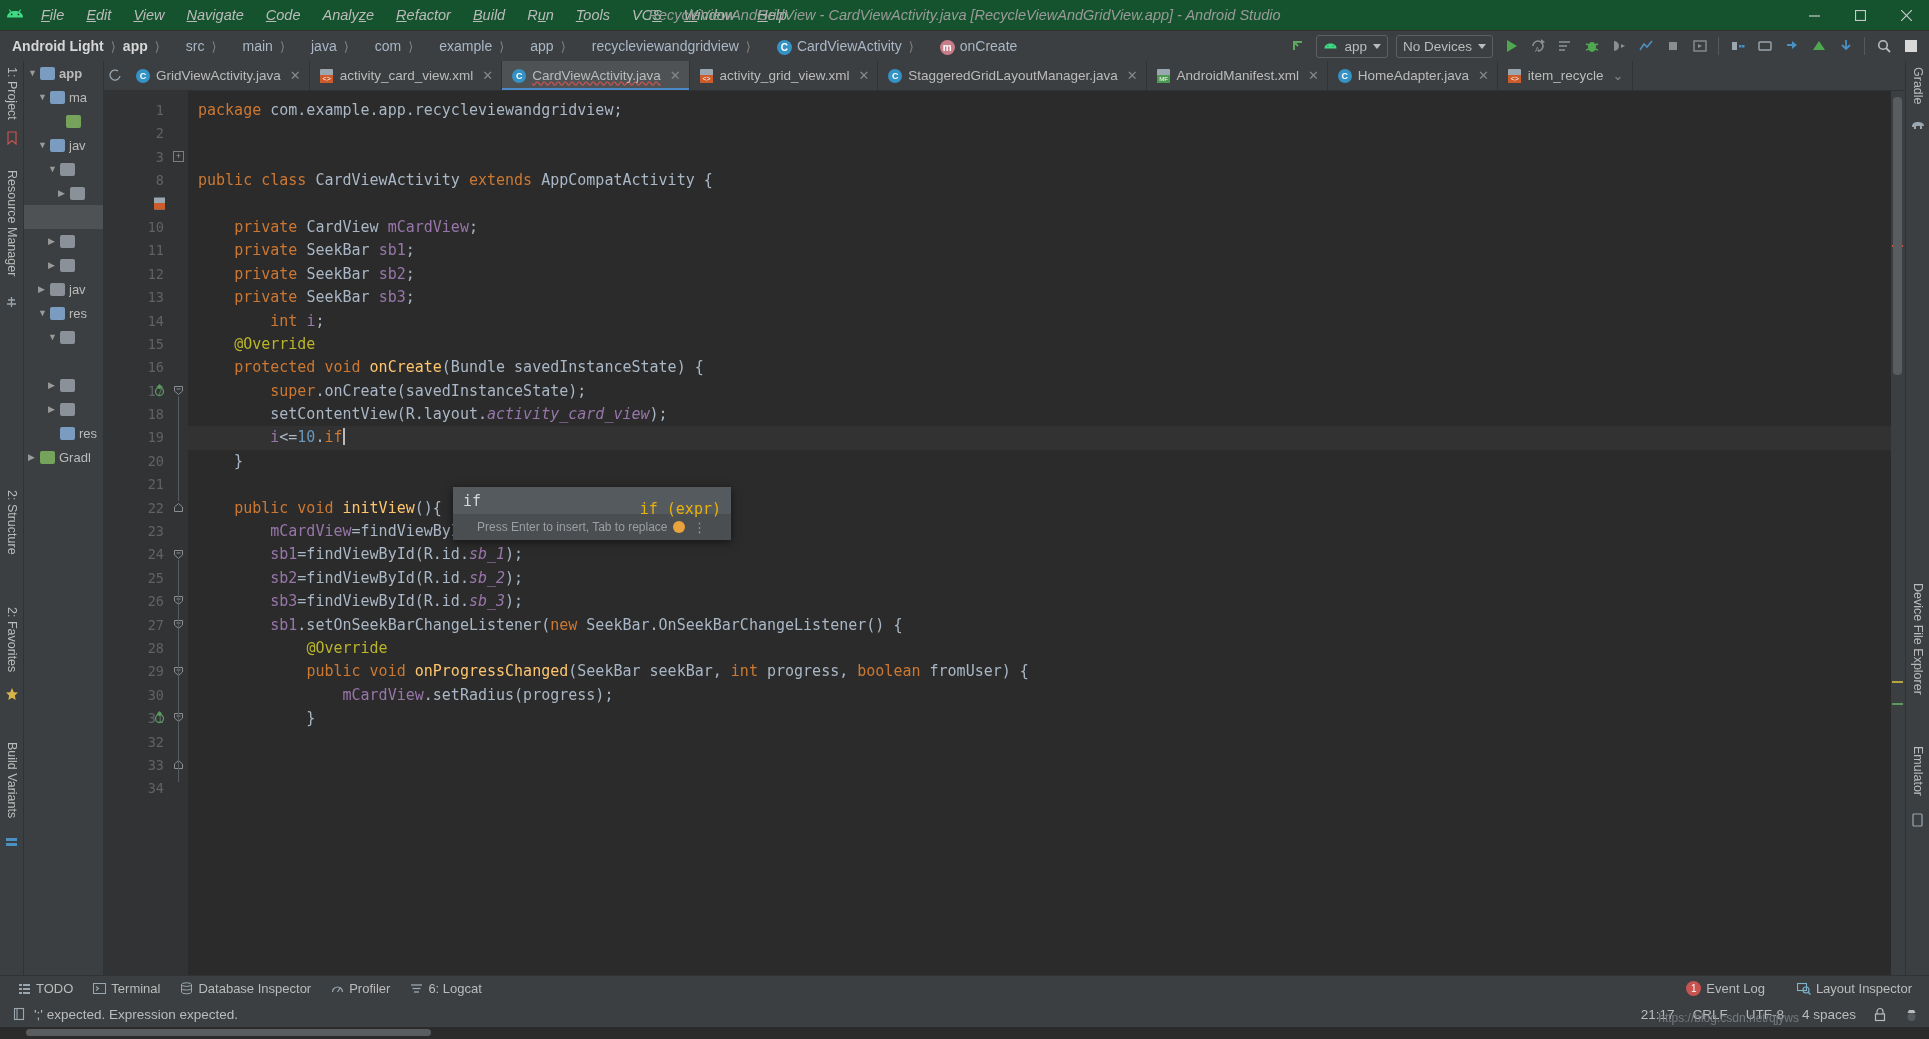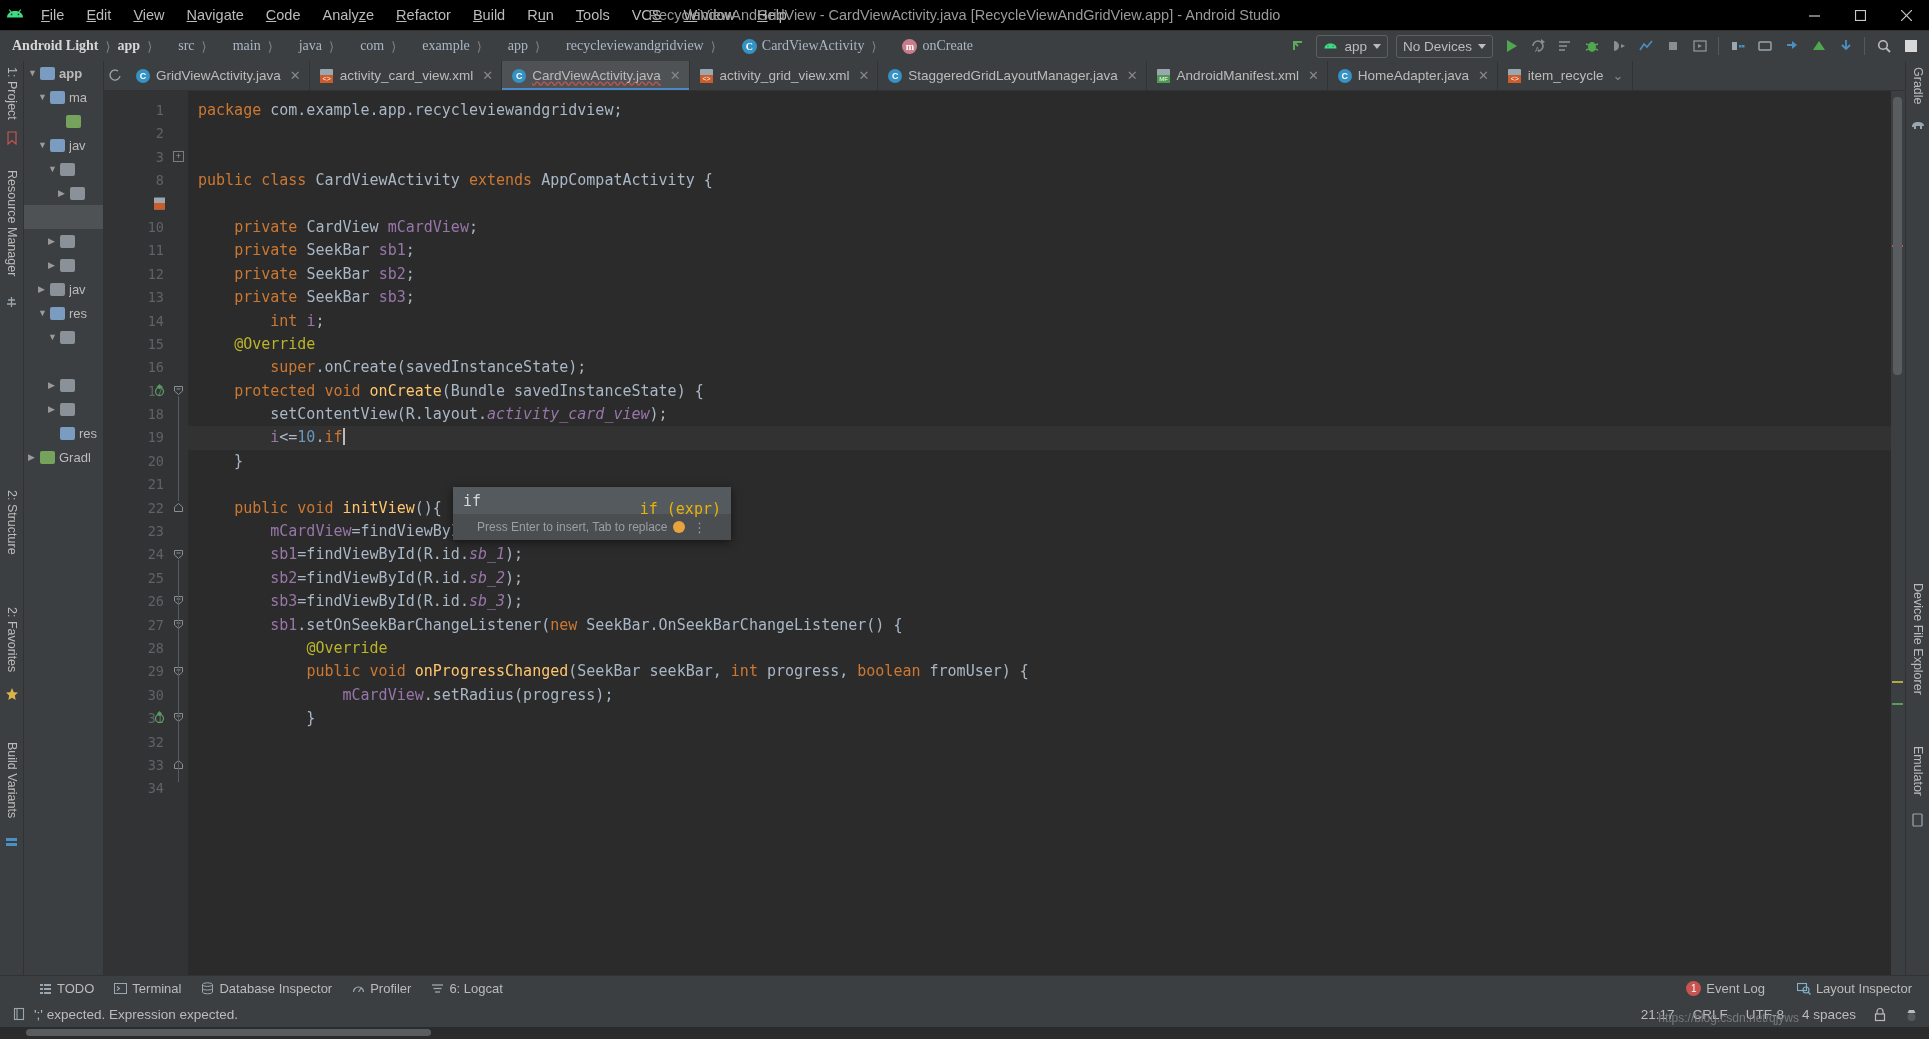--- a/index.html
+++ b/index.html
@@ -13,8 +13,8 @@
 
   
   .titlebar {
-    height: 31px; background: #000000; display: flex; align-items: center;
-    position: relative; flex: 0 0 31px; border-bottom: 1px solid #323232;
+    height: 31px; background: #14532d; display: flex; align-items: center;
+    position: relative; flex: 0 0 31px; border-bottom: 1px solid #323232; font-style: italic;
   }
   .logo { width: 30px; display:flex; align-items:center; justify-content:center; }
   .menu-items { display: flex; align-items: center; gap: 0px; }

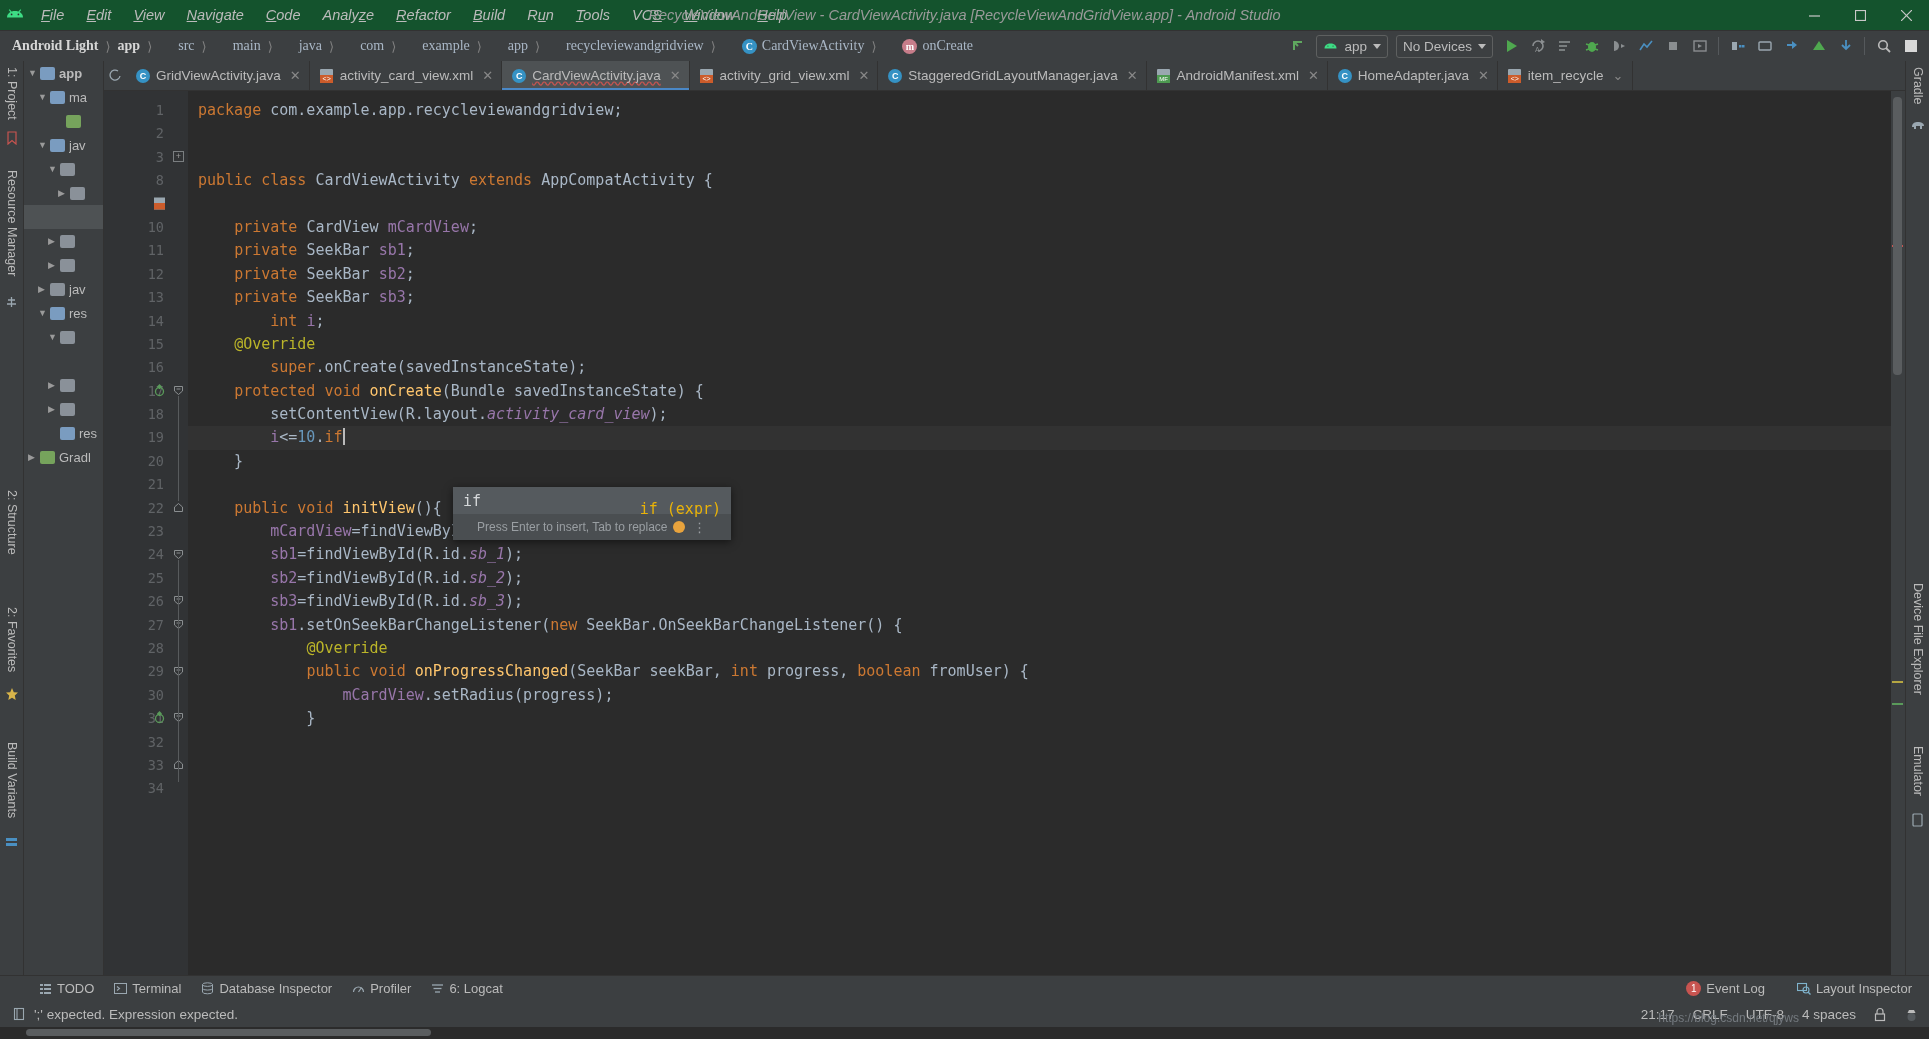--- a/index.html
+++ b/index.html
@@ -36,7 +36,7 @@
     padding-left: 8px; flex: 0 0 30px; position: relative;
   }
   .crumbs { display: flex; align-items: center; font-size: 14px; }
-  .crumb { color: #bbbbbb; padding: 2px 4px; white-space: nowrap; font-family: Liberation Serif, serif; }
+  .crumb { color: #bbbbbb; padding: 2px 4px; white-space: nowrap; }
   .crumb.bold { font-weight: bold; color: #d6d6d6; }
   .crumb.dim { color: #a9b7c6; margin-left: 19px; }
   .crumb-sep { color: #808080; font-size: 13px; padding: 0 3px; }

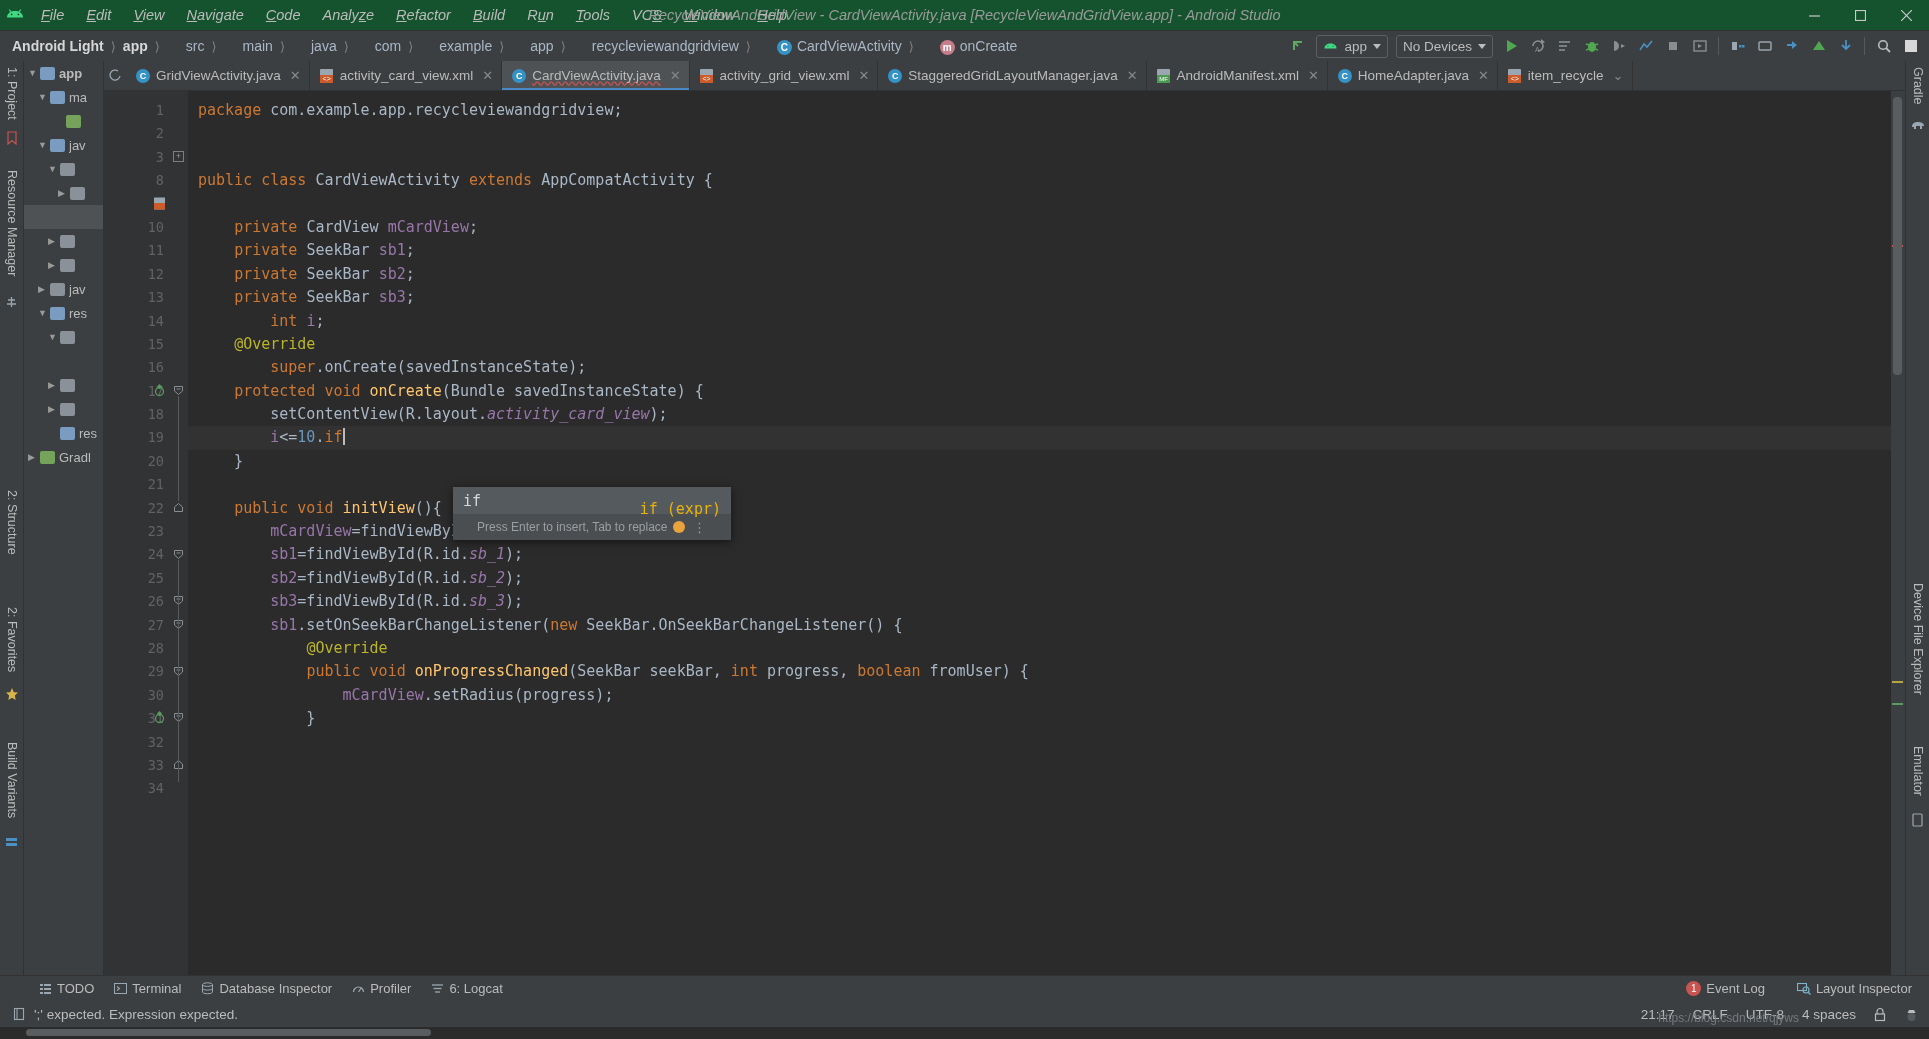--- a/index.html
+++ b/index.html
@@ -677,8 +677,8 @@
             <div class="cline"><span class="pl">    </span><span class="kw">private </span><span class="cls">SeekBar </span><span class="fld">sb3</span><span class="pl">;</span></div>
             <div class="cline"><span class="pl">        </span><span class="kw">int </span><span class="fld">i</span><span class="pl">;</span></div>
             <div class="cline"><span class="pl">    </span><span class="ann">@Override</span></div>
+            <div class="cline"><span class="pl">    </span><span class="kw">protected </span><span class="kw">void </span><span class="mth">onCreate</span><span class="pl">(Bundle savedInstanceState) {</span></div>
             <div class="cline"><span class="pl">        </span><span class="kw">super</span><span class="pl">.onCreate(savedInstanceState);</span></div>
-            <div class="cline"><span class="pl">    </span><span class="kw">protected </span><span class="kw">void </span><span class="mth">onCreate</span><span class="pl">(Bundle savedInstanceState) {</span></div>
             <div class="cline"><span class="pl">        setContentView(R.layout.</span><span class="fldi">activity_card_view</span><span class="pl">);</span></div>
             <div class="cline cur"><span class="pl">        </span><span class="fld">i</span><span class="pl">&lt;=</span><span class="num">10</span><span class="pl">.</span><span class="kw">if</span><span style="display: inline-block; width: 2px; height: 17px; background: rgb(187, 187, 187); vertical-align: -3px;"></span></div>
             <div class="cline"><span class="pl">    }</span></div>

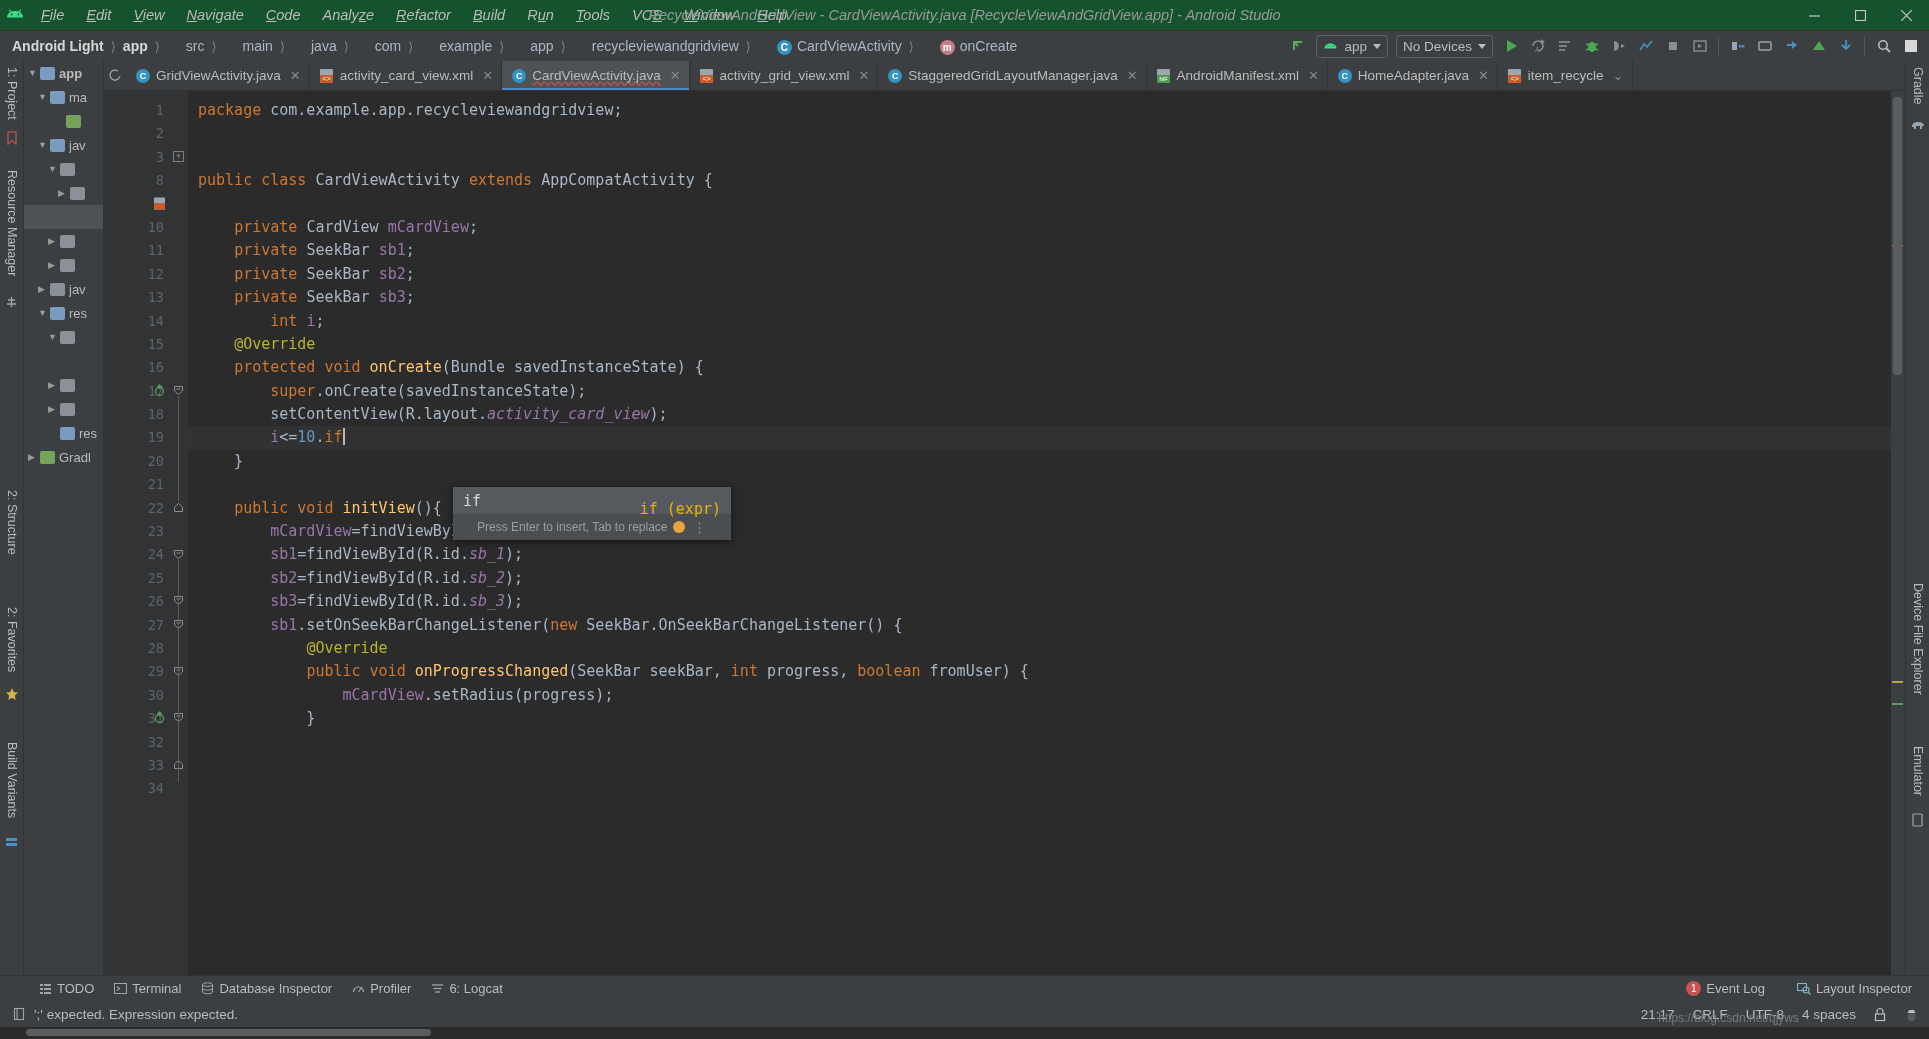--- a/index.html
+++ b/index.html
@@ -187,7 +187,7 @@
   
   .bottombar {
     height: 26px; background: #3c3f41; display: flex; align-items: center;
-    flex: 0 0 26px; padding-left: 30px; gap: 2px; border-top: 1px solid #323232; position: relative;
+    flex: 0 0 26px; padding-left: 9px; gap: 2px; border-top: 1px solid #323232; position: relative;
   }
   .bbitem { display: flex; align-items: center; gap: 5px; color: #bbbbbb; font-size: 13px; padding: 3px 9px; }
   .bb-right { position: absolute; right: 8px; display: flex; align-items: center; gap: 14px; }

